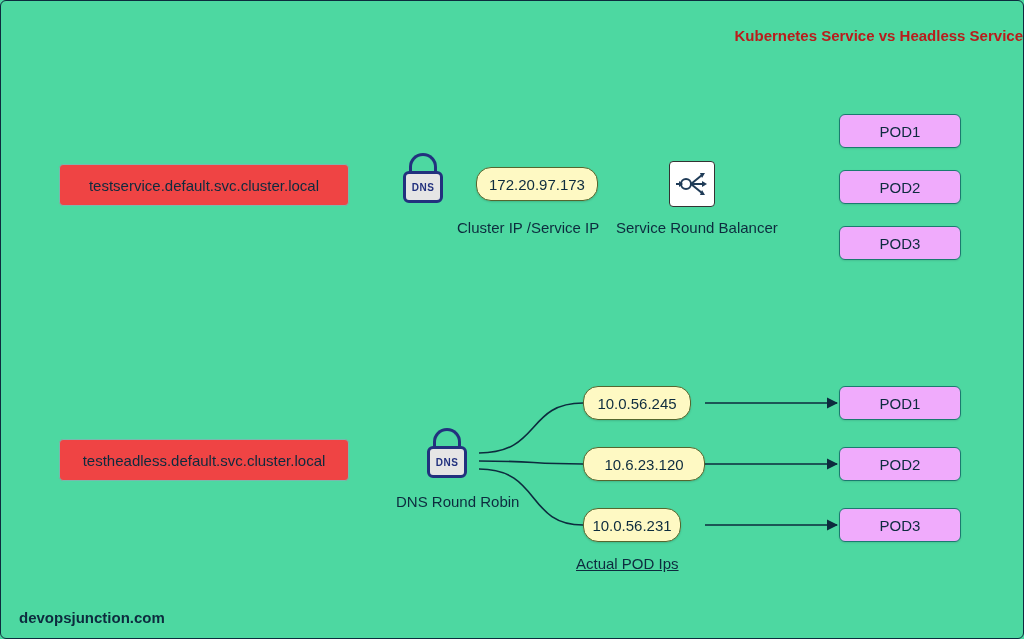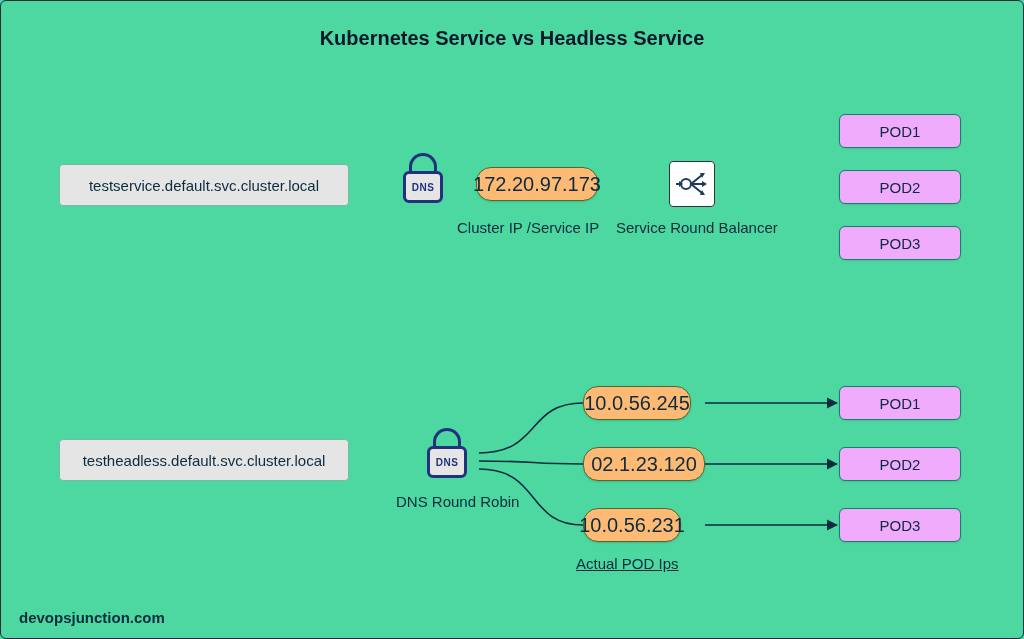--- a/index.html
+++ b/index.html
@@ -15,10 +15,10 @@
     position: absolute;
     top: 26px;
     width: 100%;
-    text-align: center;
-    font-size: 20px;
+    text-align: right;
+    font-size: 15px;
     font-weight: 600;
-    color: #0f172a;
+    color: #b91c1c;
   }
   .svc-box {
     position: absolute;

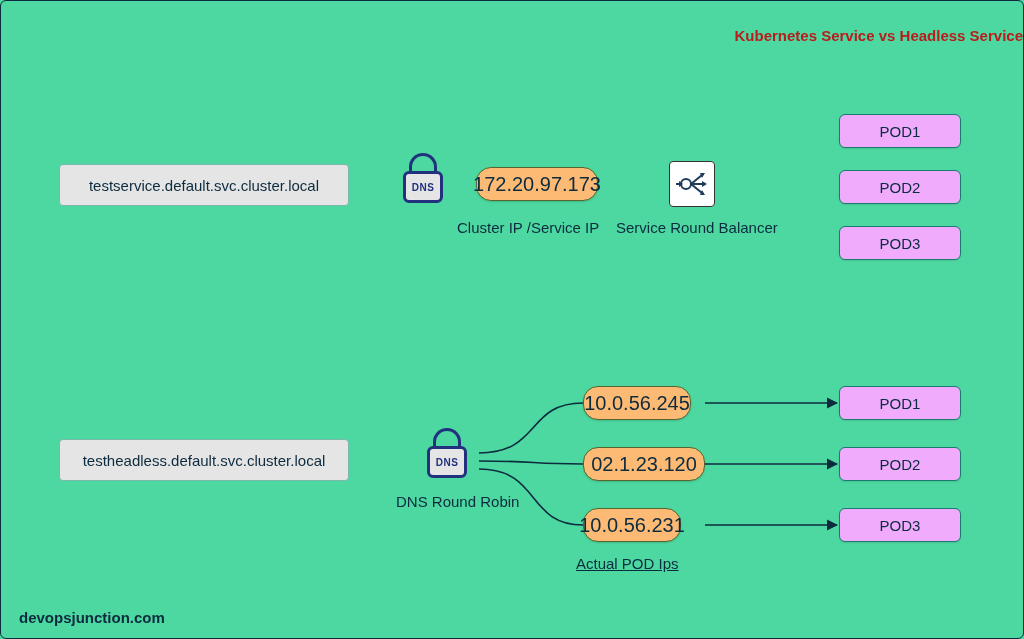--- a/index.html
+++ b/index.html
@@ -22,7 +22,7 @@
   }
   .svc-box {
     position: absolute;
-    background: #e5e5e5;
+    background: #ef4444;
     border: 1px solid #7ab8ae;
     border-radius: 4px;
     display: flex;

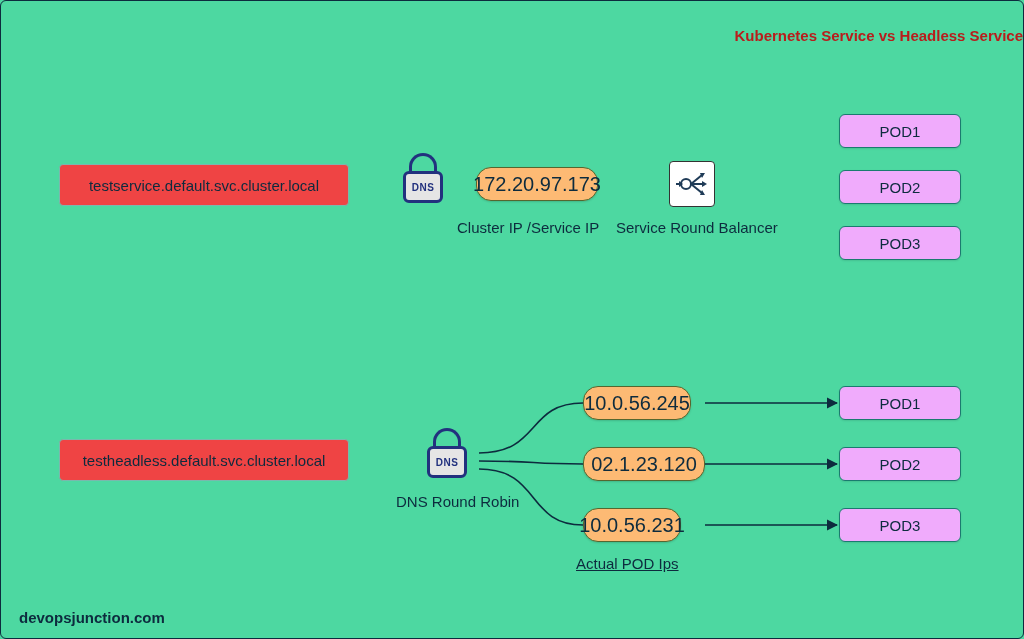--- a/index.html
+++ b/index.html
@@ -33,13 +33,13 @@
   }
   .ip-box {
     position: absolute;
-    background: #fdba74;
+    background: #fef9c3;
     border: 1px solid #55672f;
     border-radius: 15px;
     display: flex;
     align-items: center;
     justify-content: center;
-    font-size: 20px;
+    font-size: 15px;
     color: #0d2b3e;
     box-shadow: 0 1px 2px rgba(0,0,0,.15);
   }

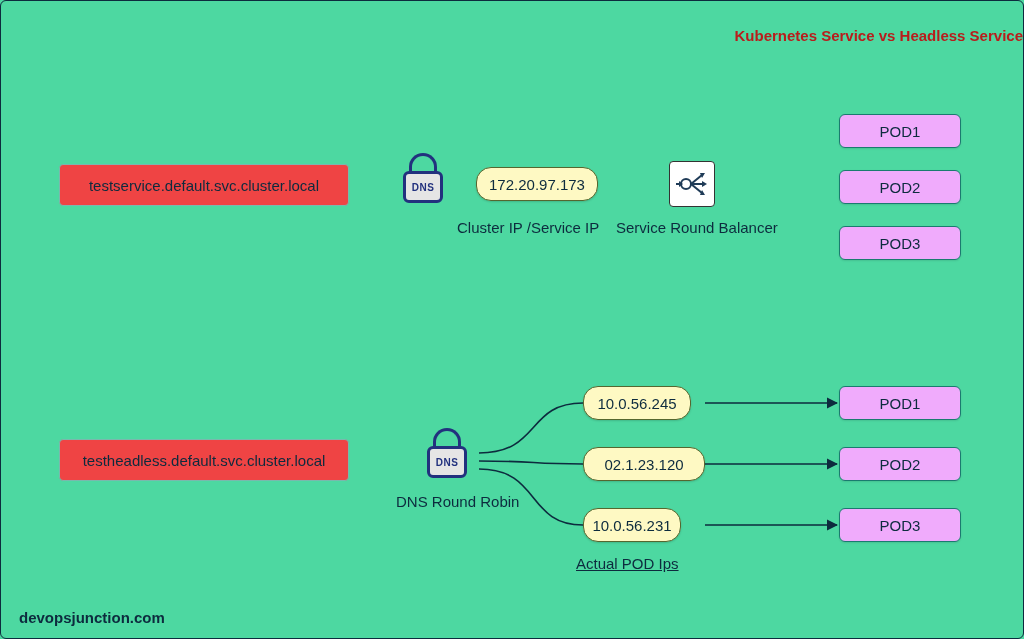--- a/index.html
+++ b/index.html
@@ -164,7 +164,7 @@
 <div class="label" style="left:395px; top:492px; width:150px;">DNS Round Robin</div>
 
 <div class="ip-box" style="left:582px; top:385px; width:108px; height:34px;">10.0.56.245</div>
-<div class="ip-box" style="left:582px; top:446px; width:122px; height:34px;">02.1.23.120</div>
+<div class="ip-box" style="left:582px; top:446px; width:122px; height:34px;">10.6.23.120</div>
 <div class="ip-box" style="left:582px; top:507px; width:98px; height:34px;">10.0.56.231</div>
 
 <div class="label" style="left:575px; top:554px; width:140px;text-decoration:underline;">Actual POD Ips</div>

